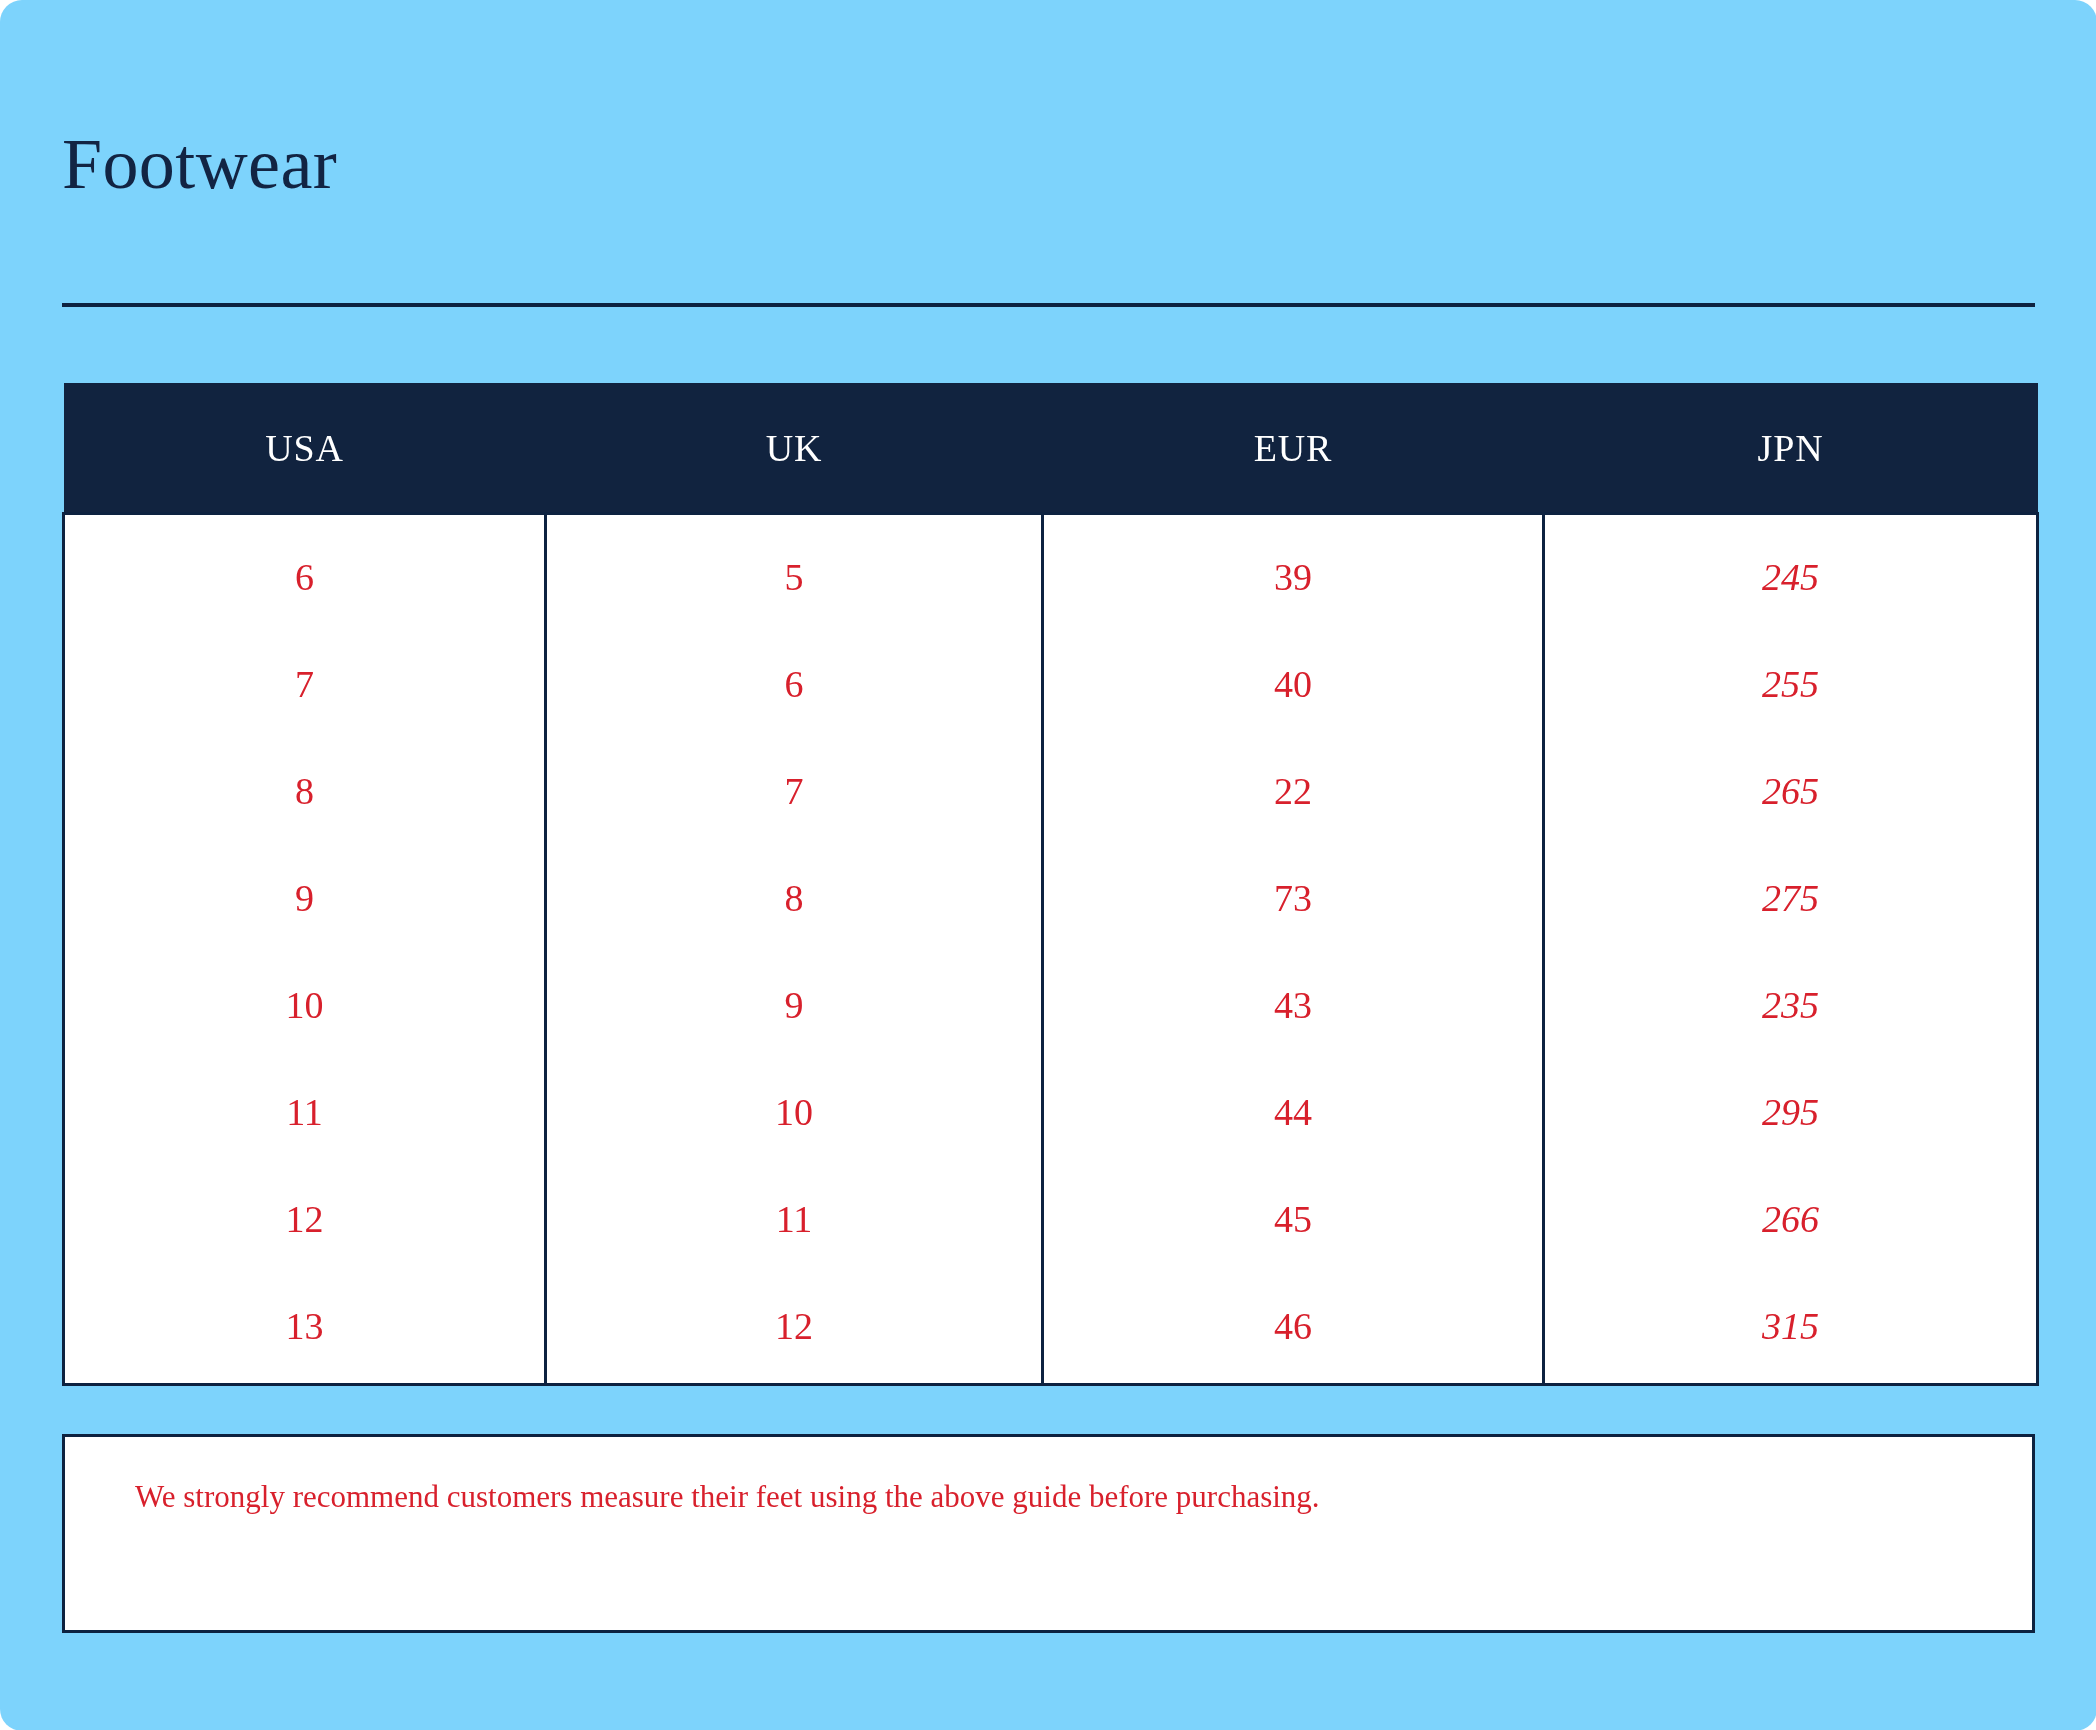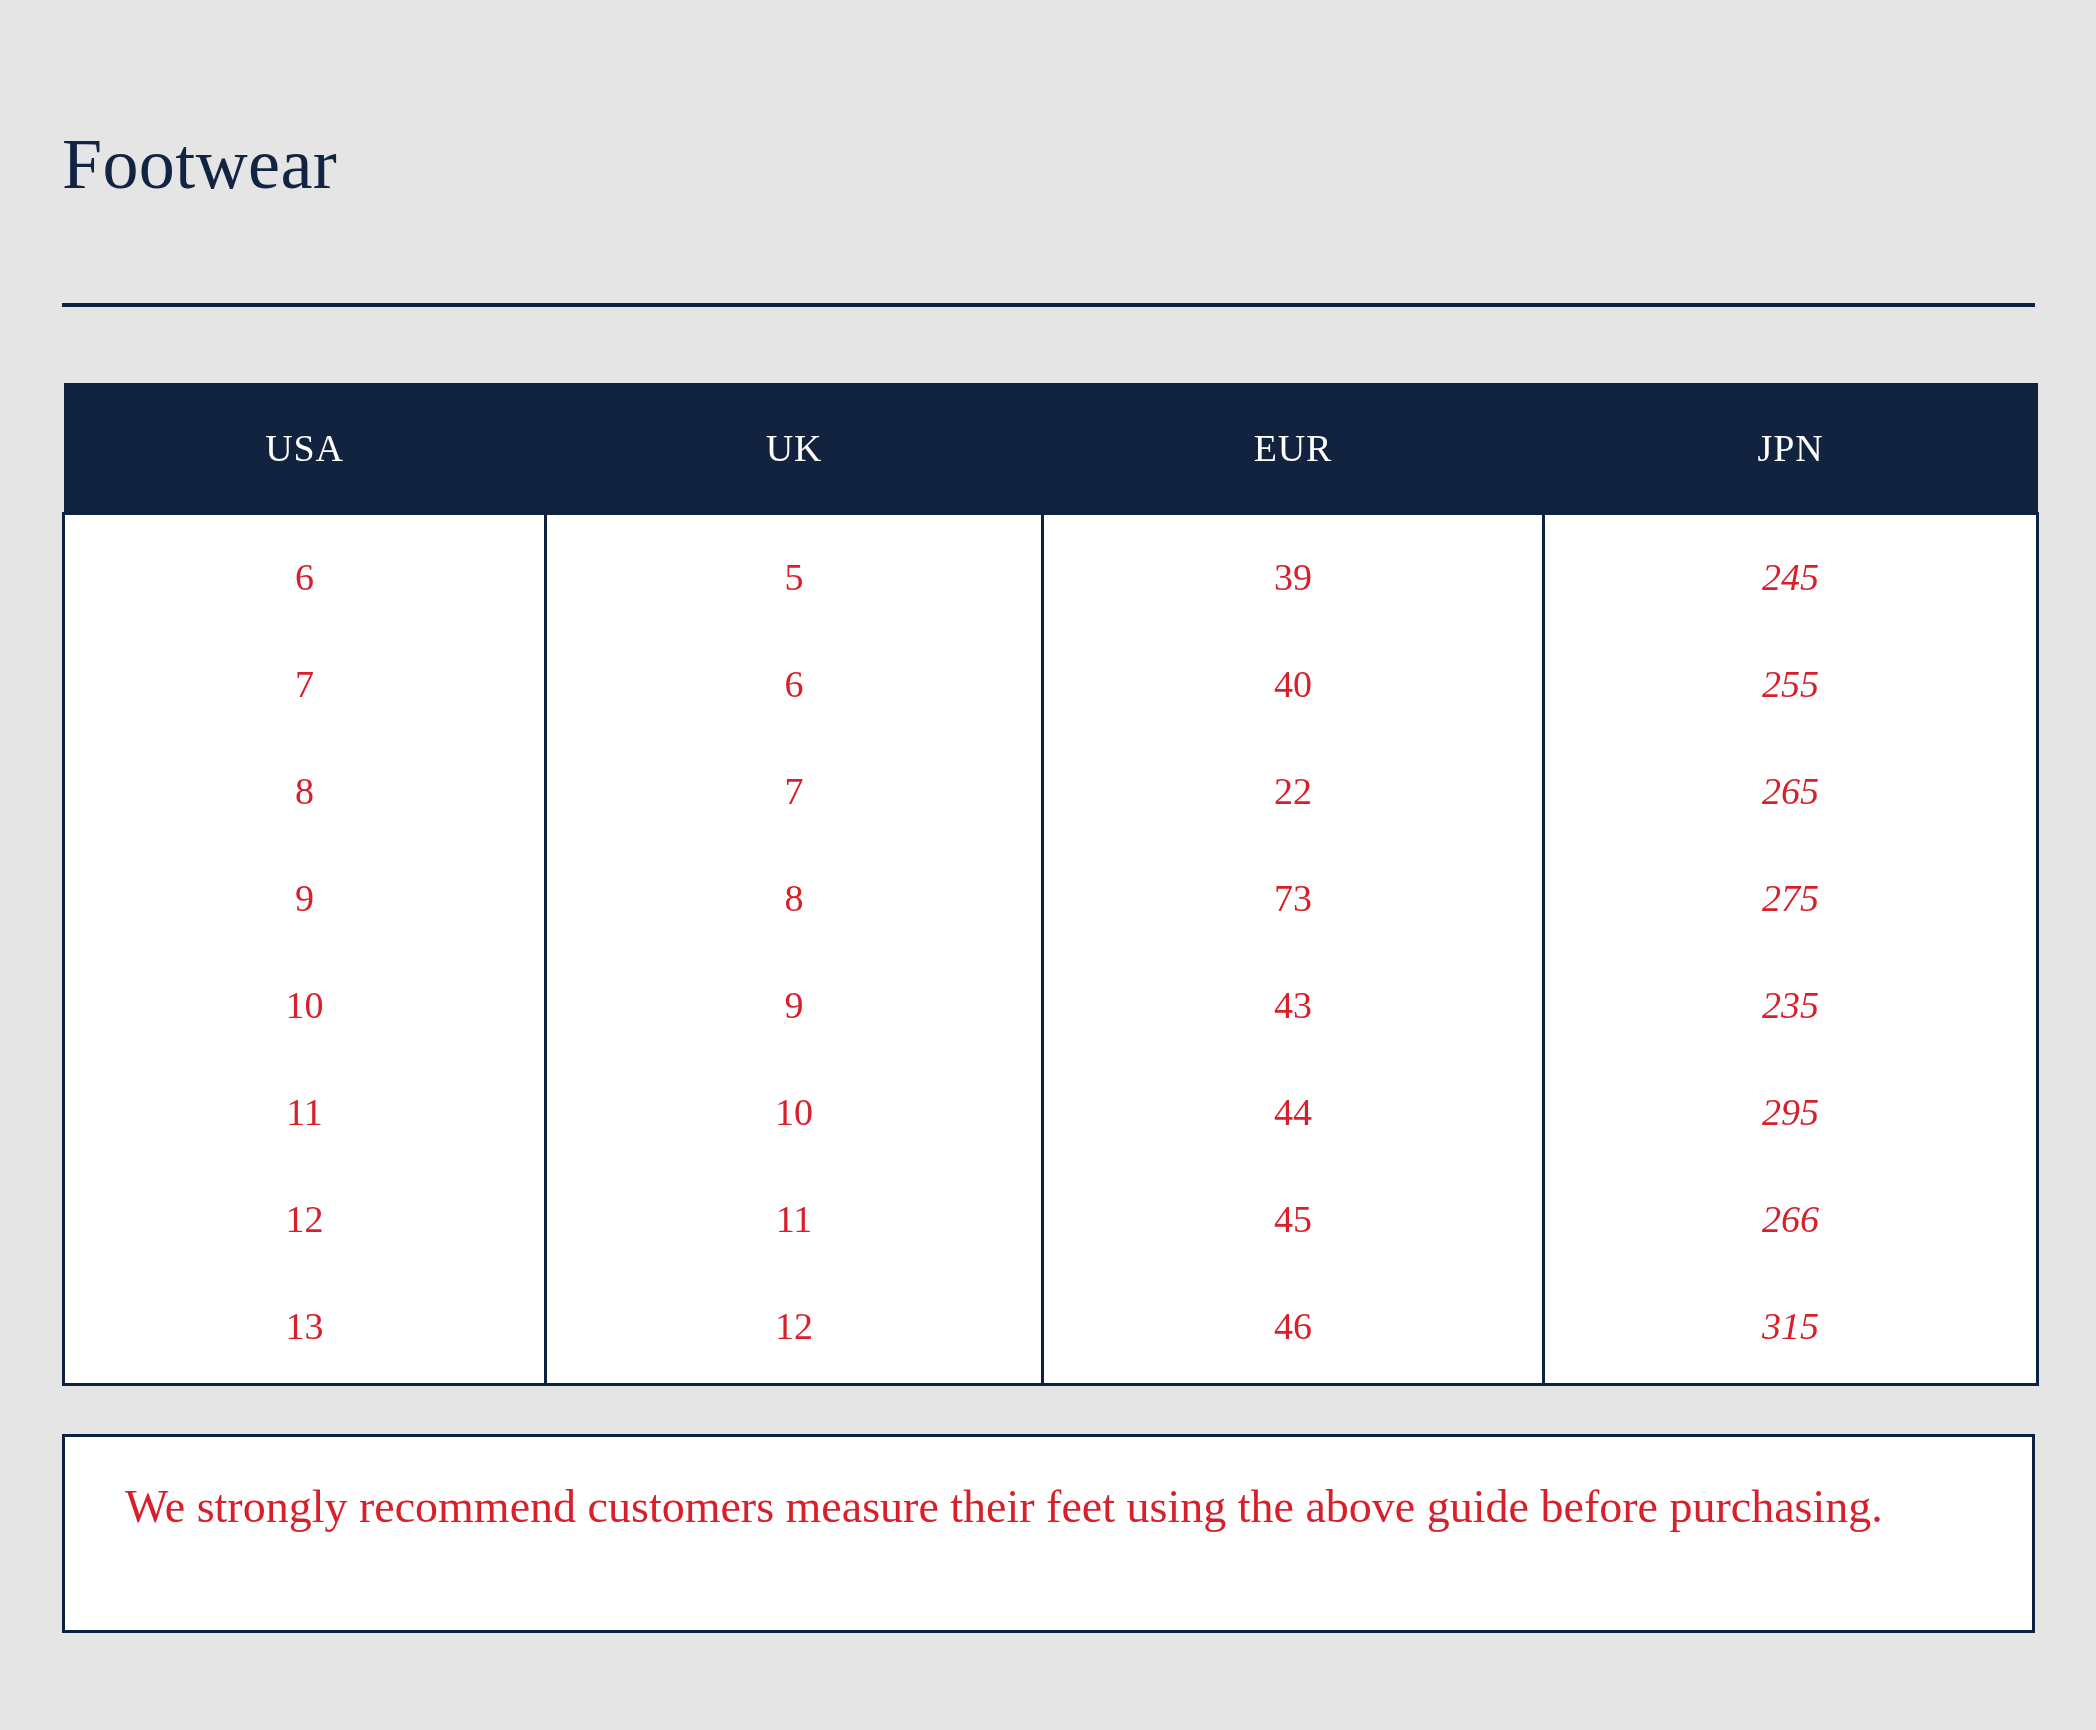--- a/index.html
+++ b/index.html
@@ -20,7 +20,8 @@
     left: 0; top: 0;
     width: 2097px;
     height: 1731px;
-    background: #e5e5e5;
+    background: #7dd3fc;
+    border-radius: 22px;
   }
 
   

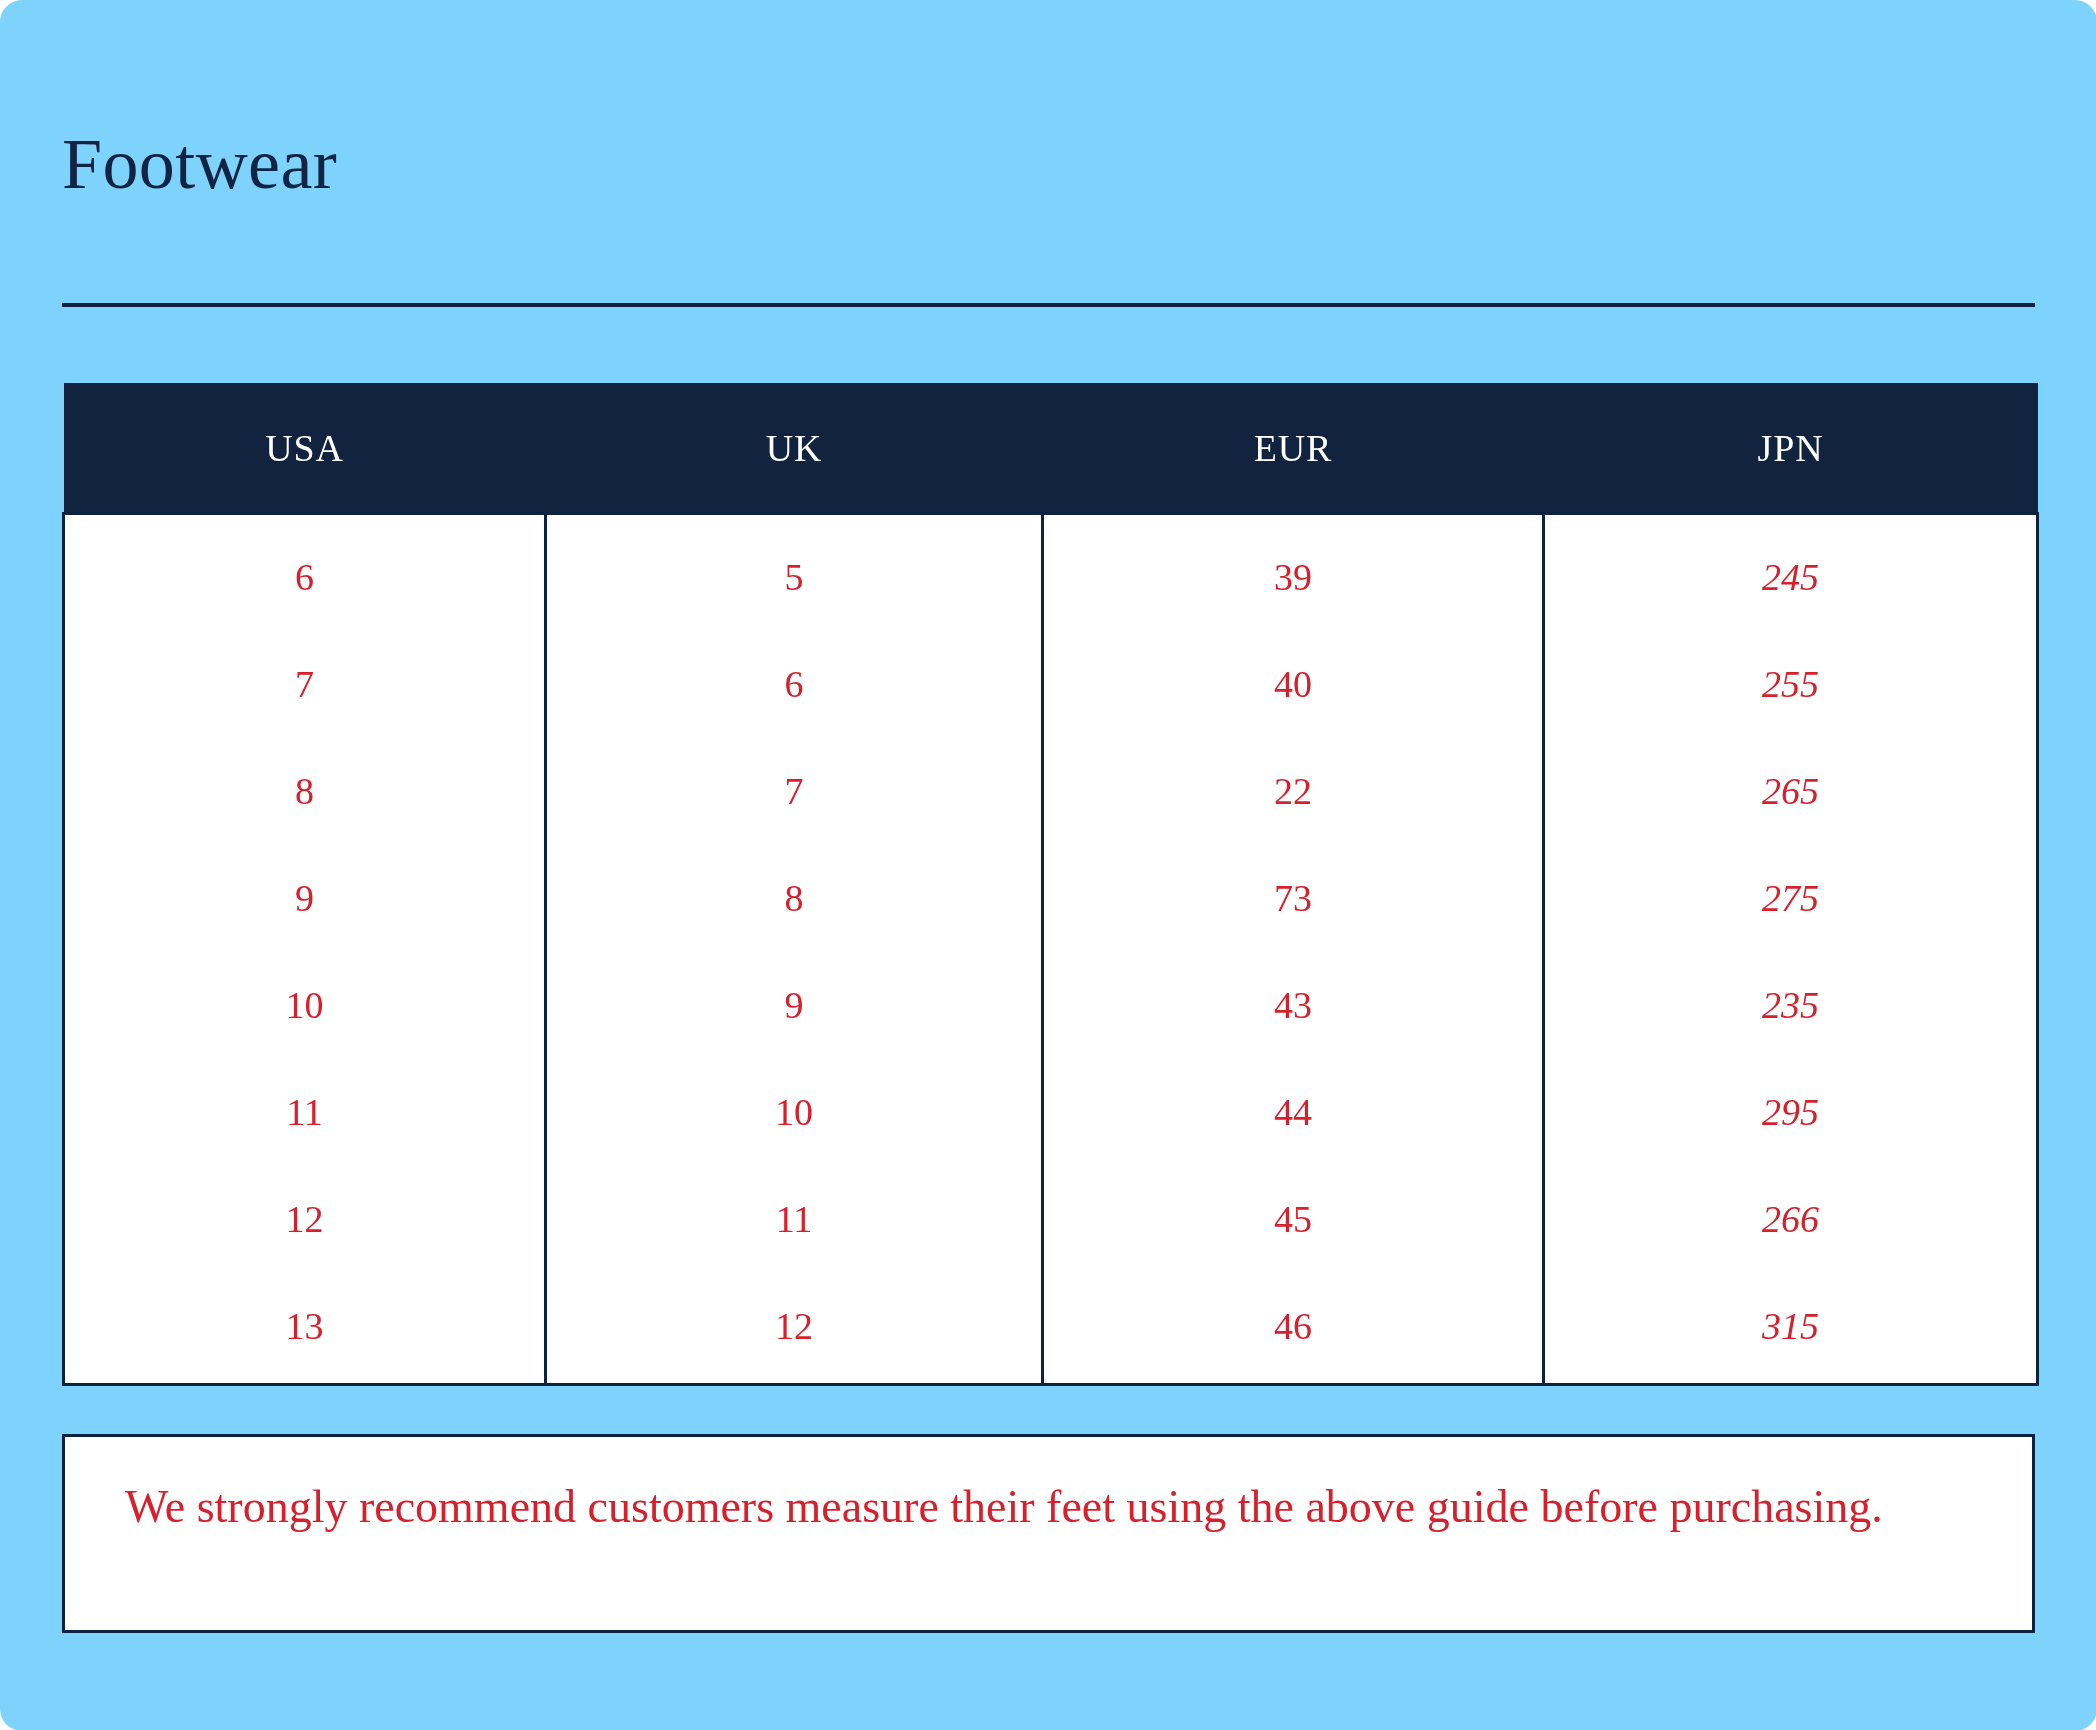--- a/index.html
+++ b/index.html
@@ -115,11 +115,11 @@
 
   .note-text {
     position: absolute;
-    left: 60px;
+    left: 70px;
     top: 40px;
     width: 1802px;
     color: #d8202c;
-    font-size: 46px;
+    font-size: 31px;
     line-height: 1.32;
   }
 </style>

